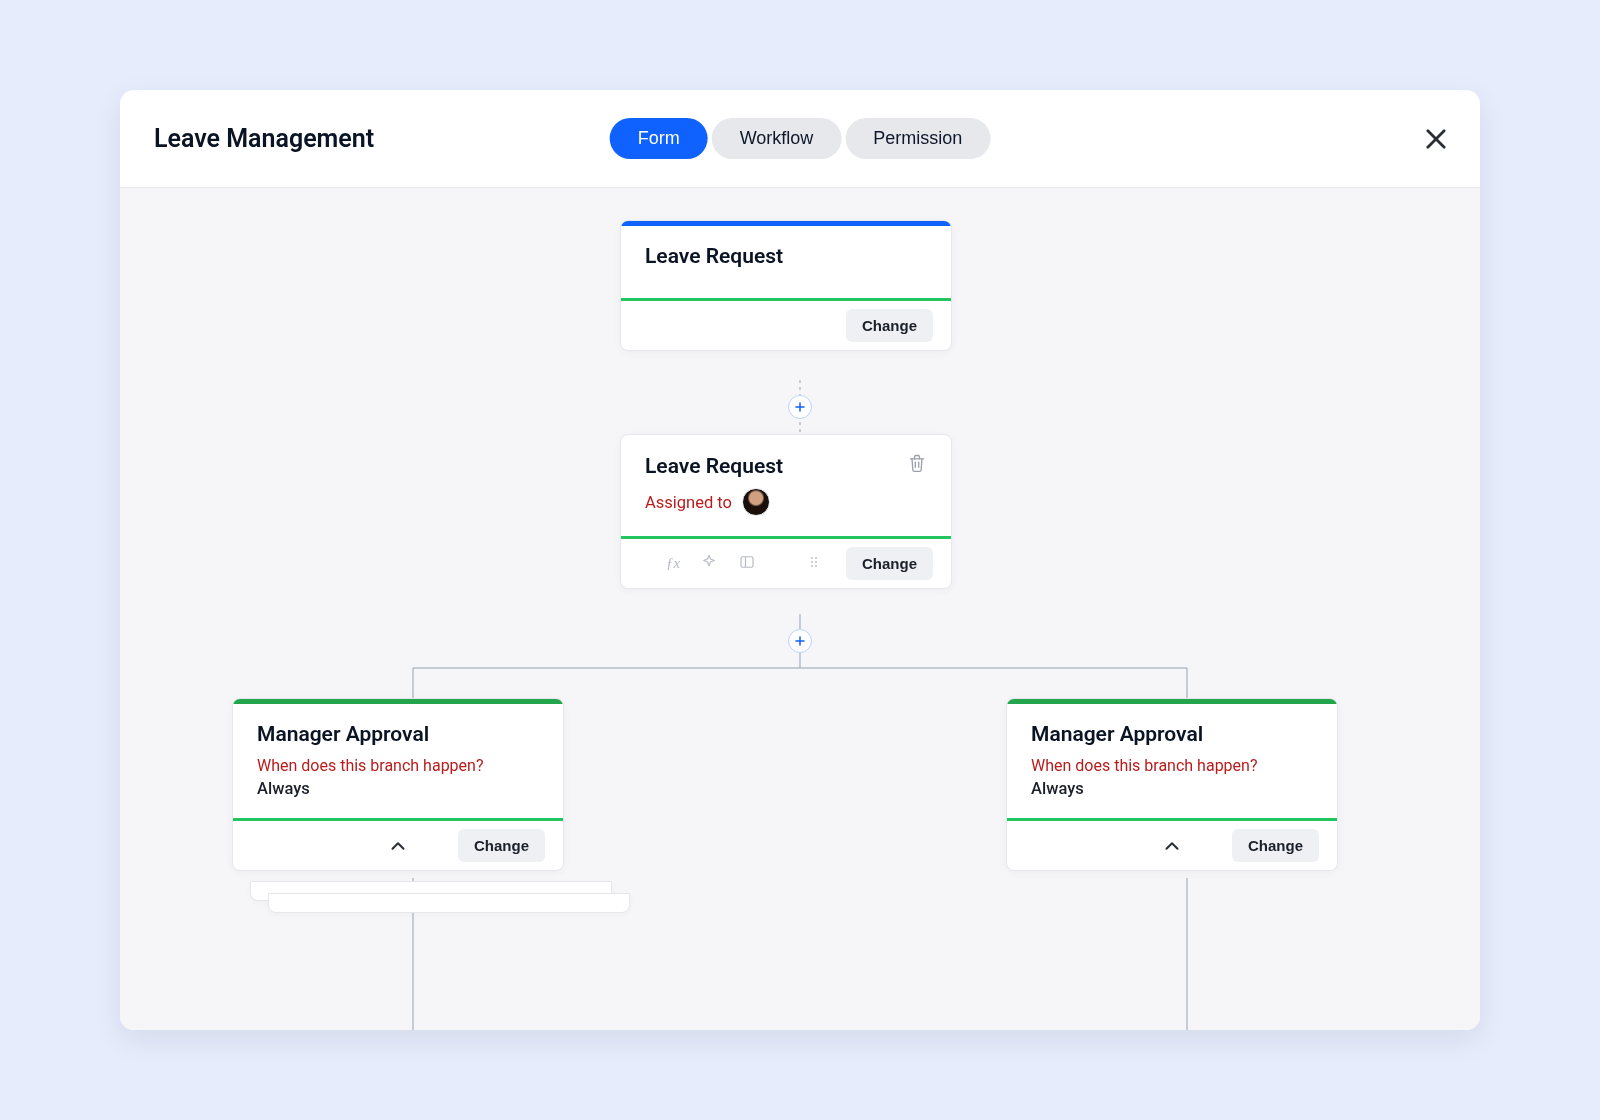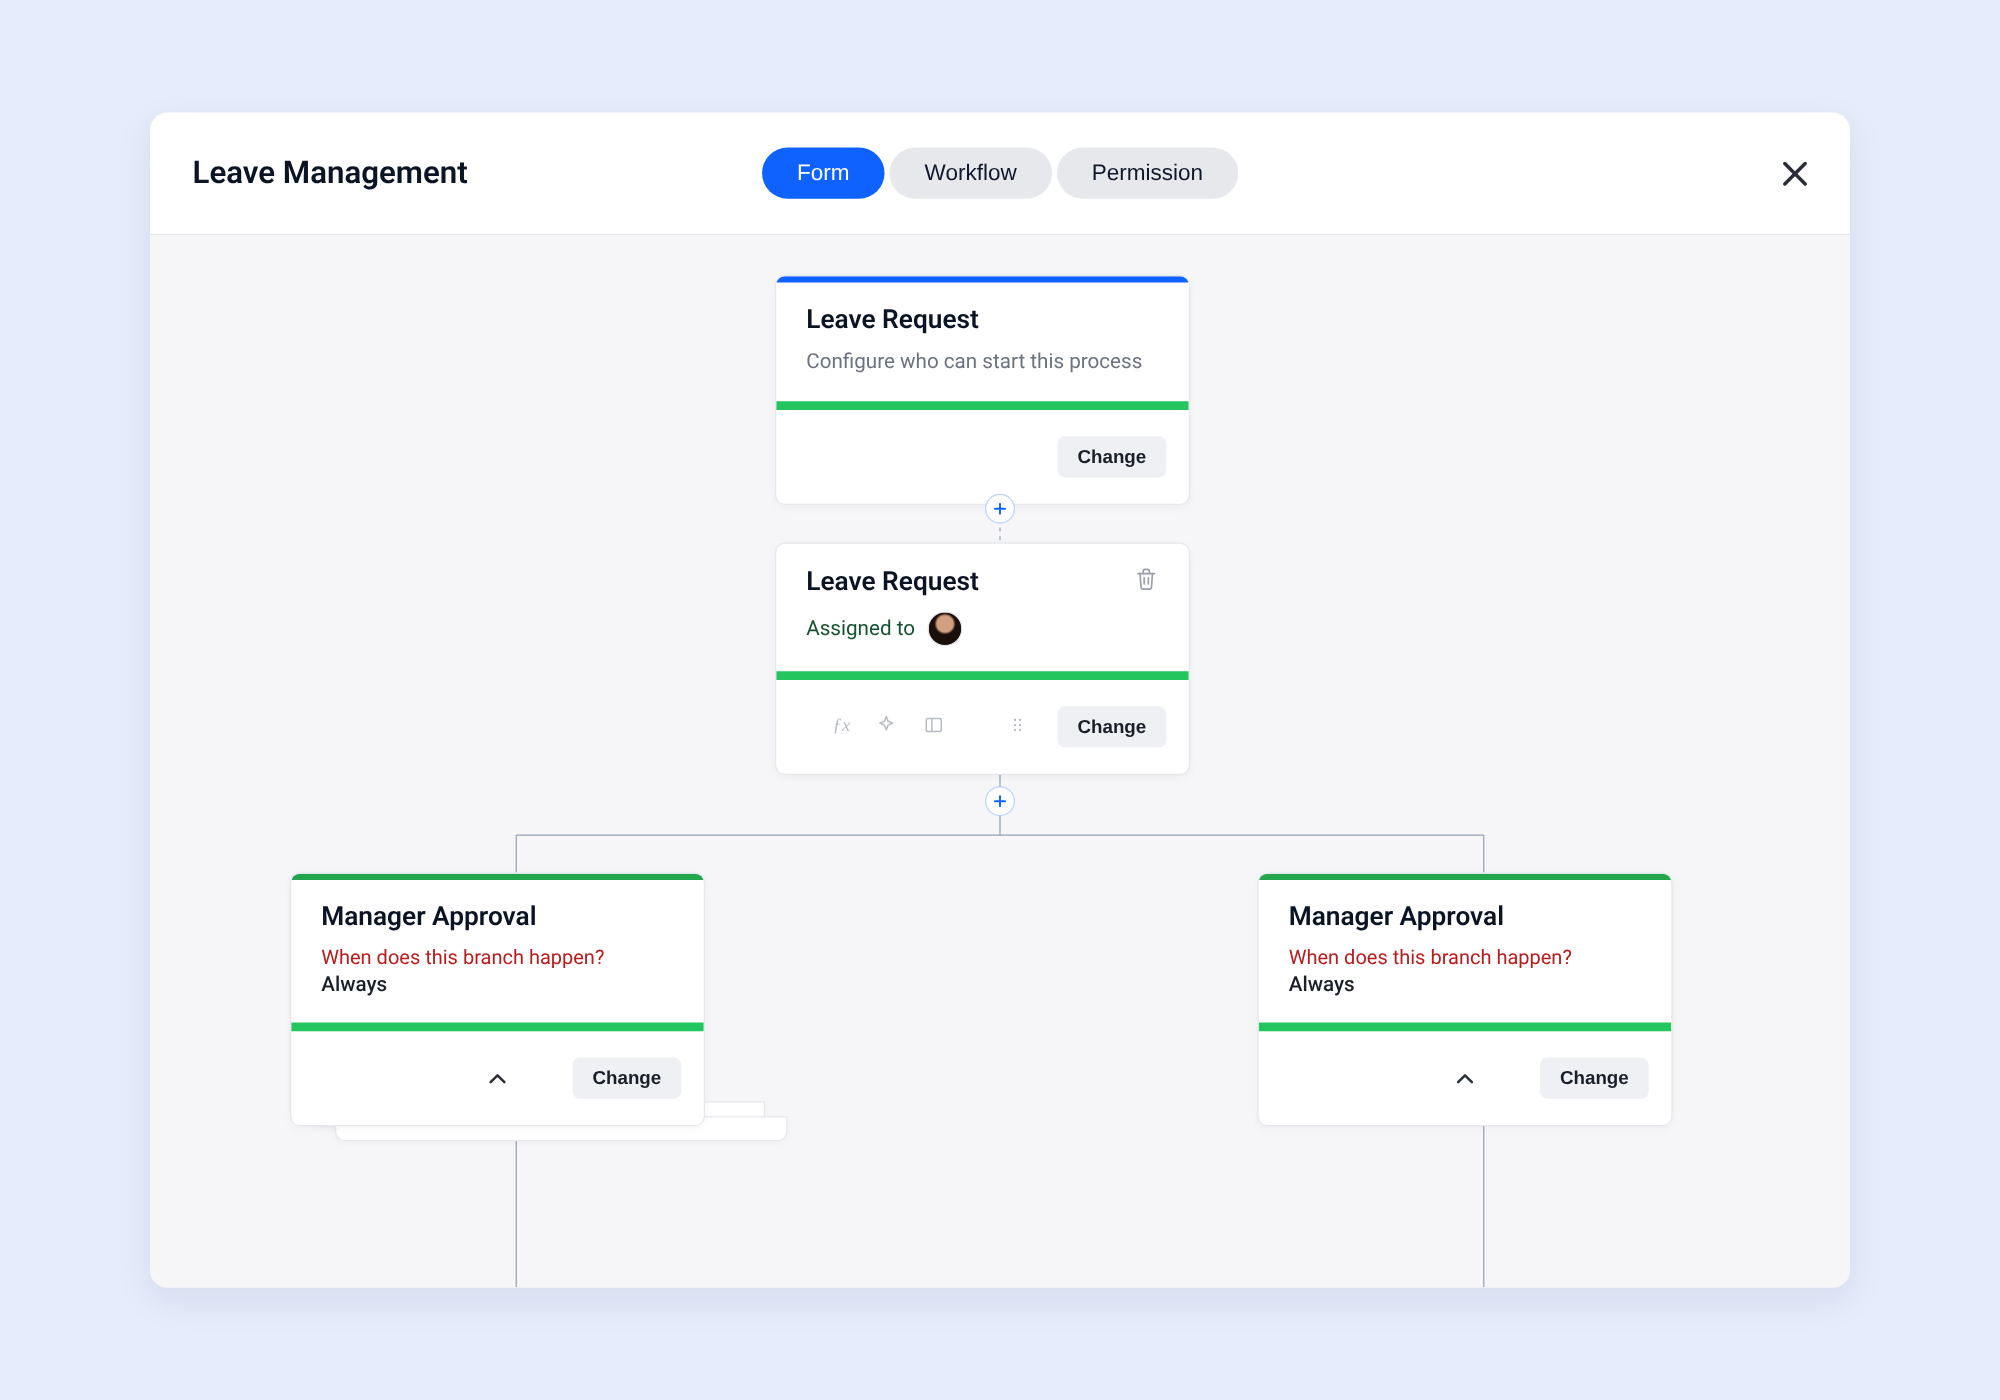--- a/index.html
+++ b/index.html
@@ -234,7 +234,6 @@
           <div class="card-title">
               <span>Leave Request</span>
             </div>
-          <div class="card-desc">Configure who can start this process</div>
         </div>
         <div class="card-footer">
           <button class="change-btn">Change</button>

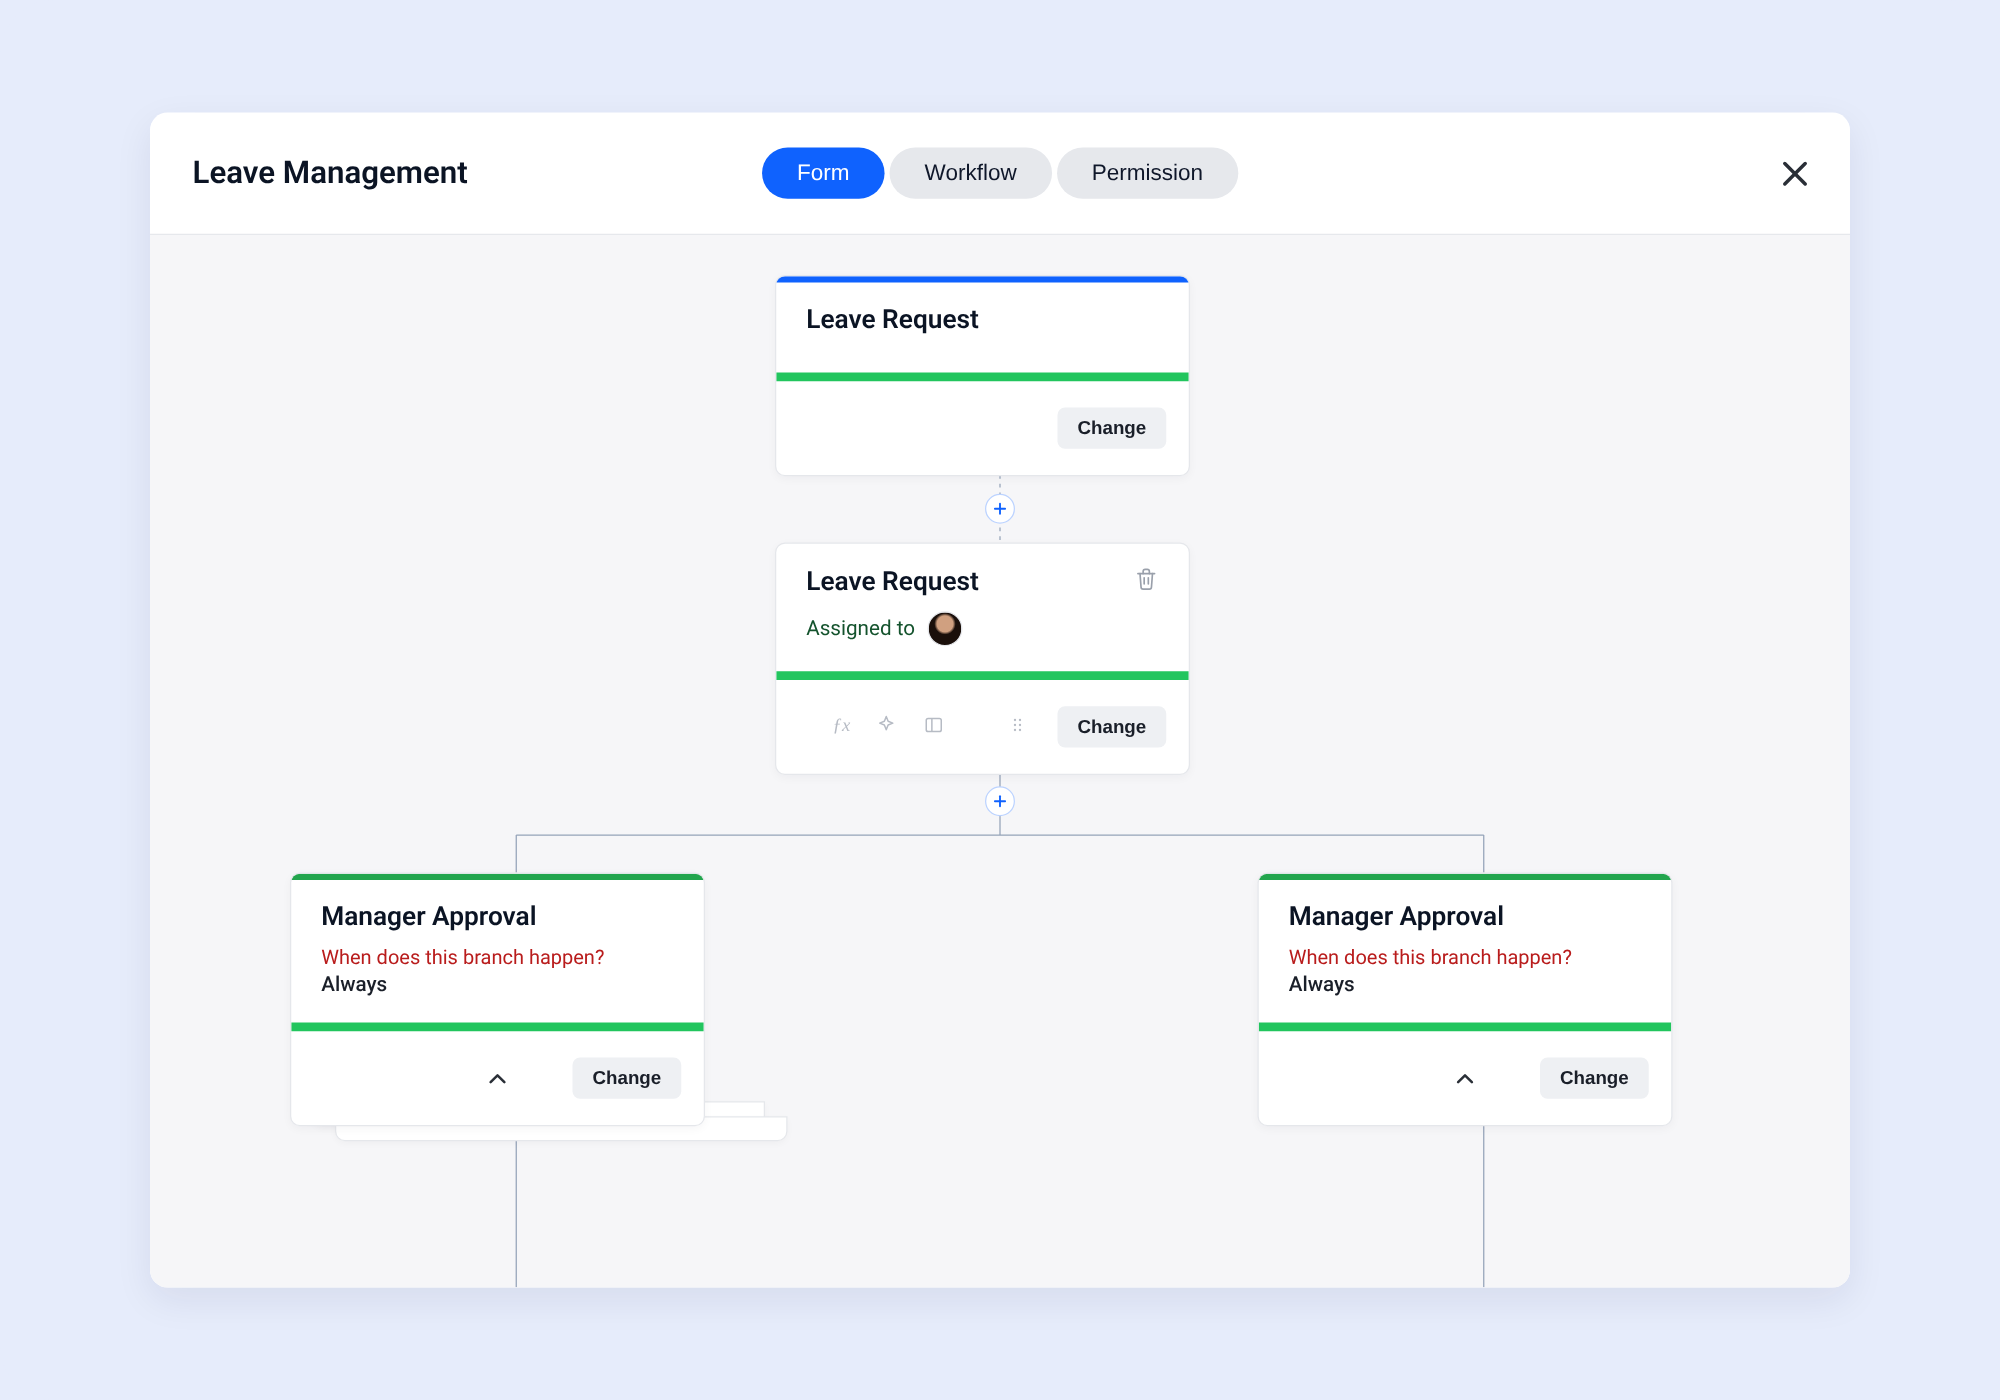--- a/index.html
+++ b/index.html
@@ -115,8 +115,8 @@
     line-height: 1.4;
   }
   .card-footer {
-    border-top: 7px solid #22c55e;
-    padding: 21px 18px;
+    border-top: 3px solid #22c55e;
+    padding: 8px 18px;
     display: flex;
     align-items: center;
     justify-content: flex-end;

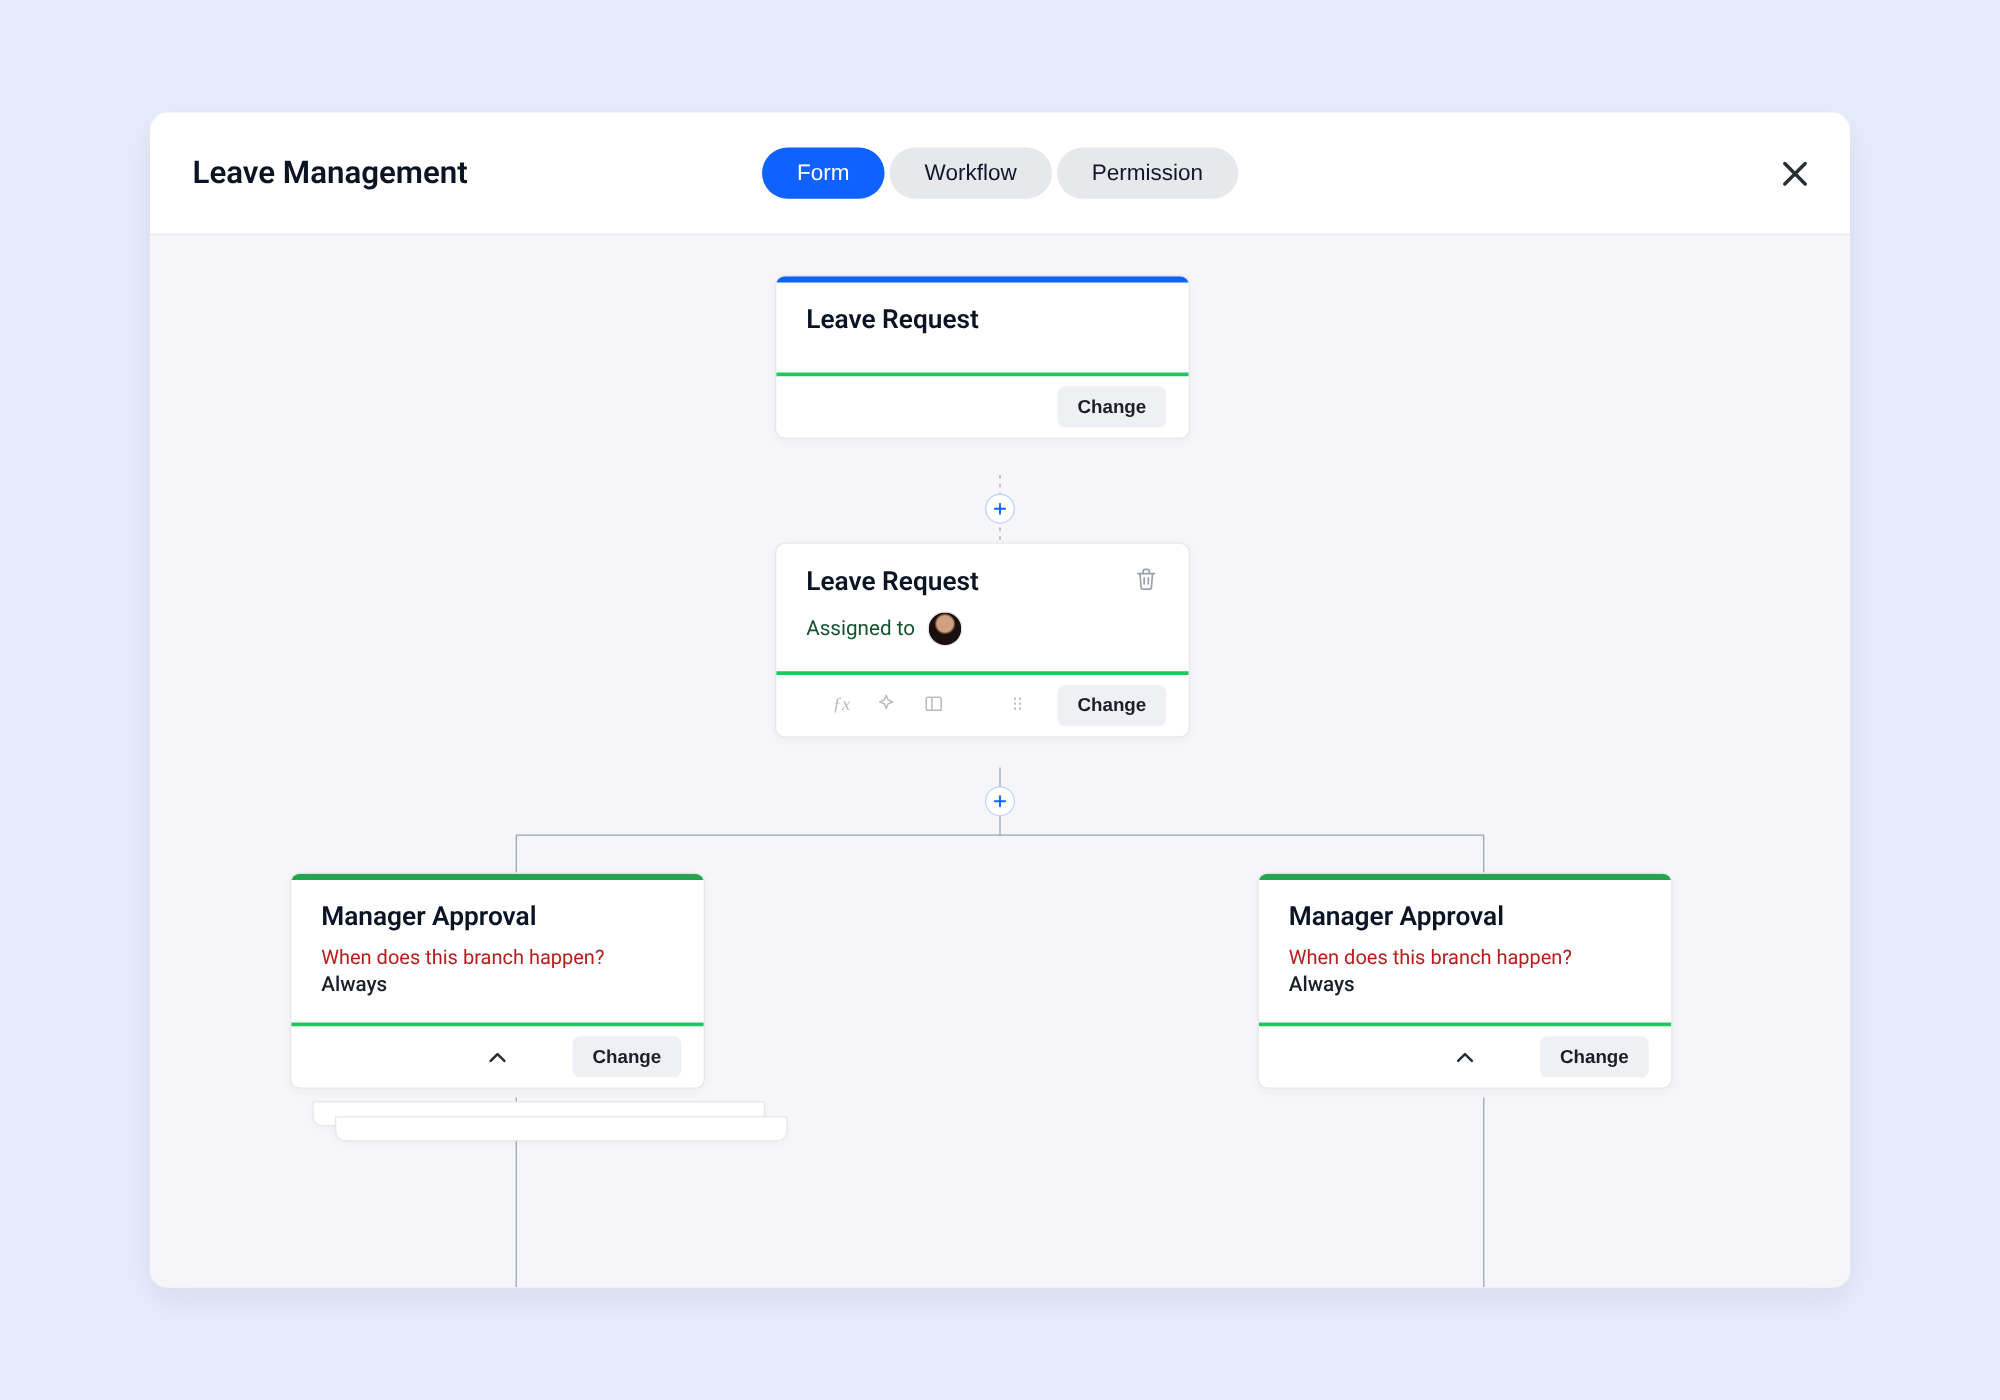--- a/index.html
+++ b/index.html
@@ -133,7 +133,7 @@
     cursor: pointer;
   }
 
-  .assigned-row { display: flex; align-items: center; gap: 10px; color: #14532d; font-size: 16.5px; }
+  .assigned-row { display: flex; align-items: center; gap: 10px; color: #b91c1c; font-size: 16.5px; }
   .avatar {
     width: 28px; height: 28px; border-radius: 50%;
     background: radial-gradient(circle at 50% 35%, #d0a080 0 30%, #1a0f0a 40% 100%);

